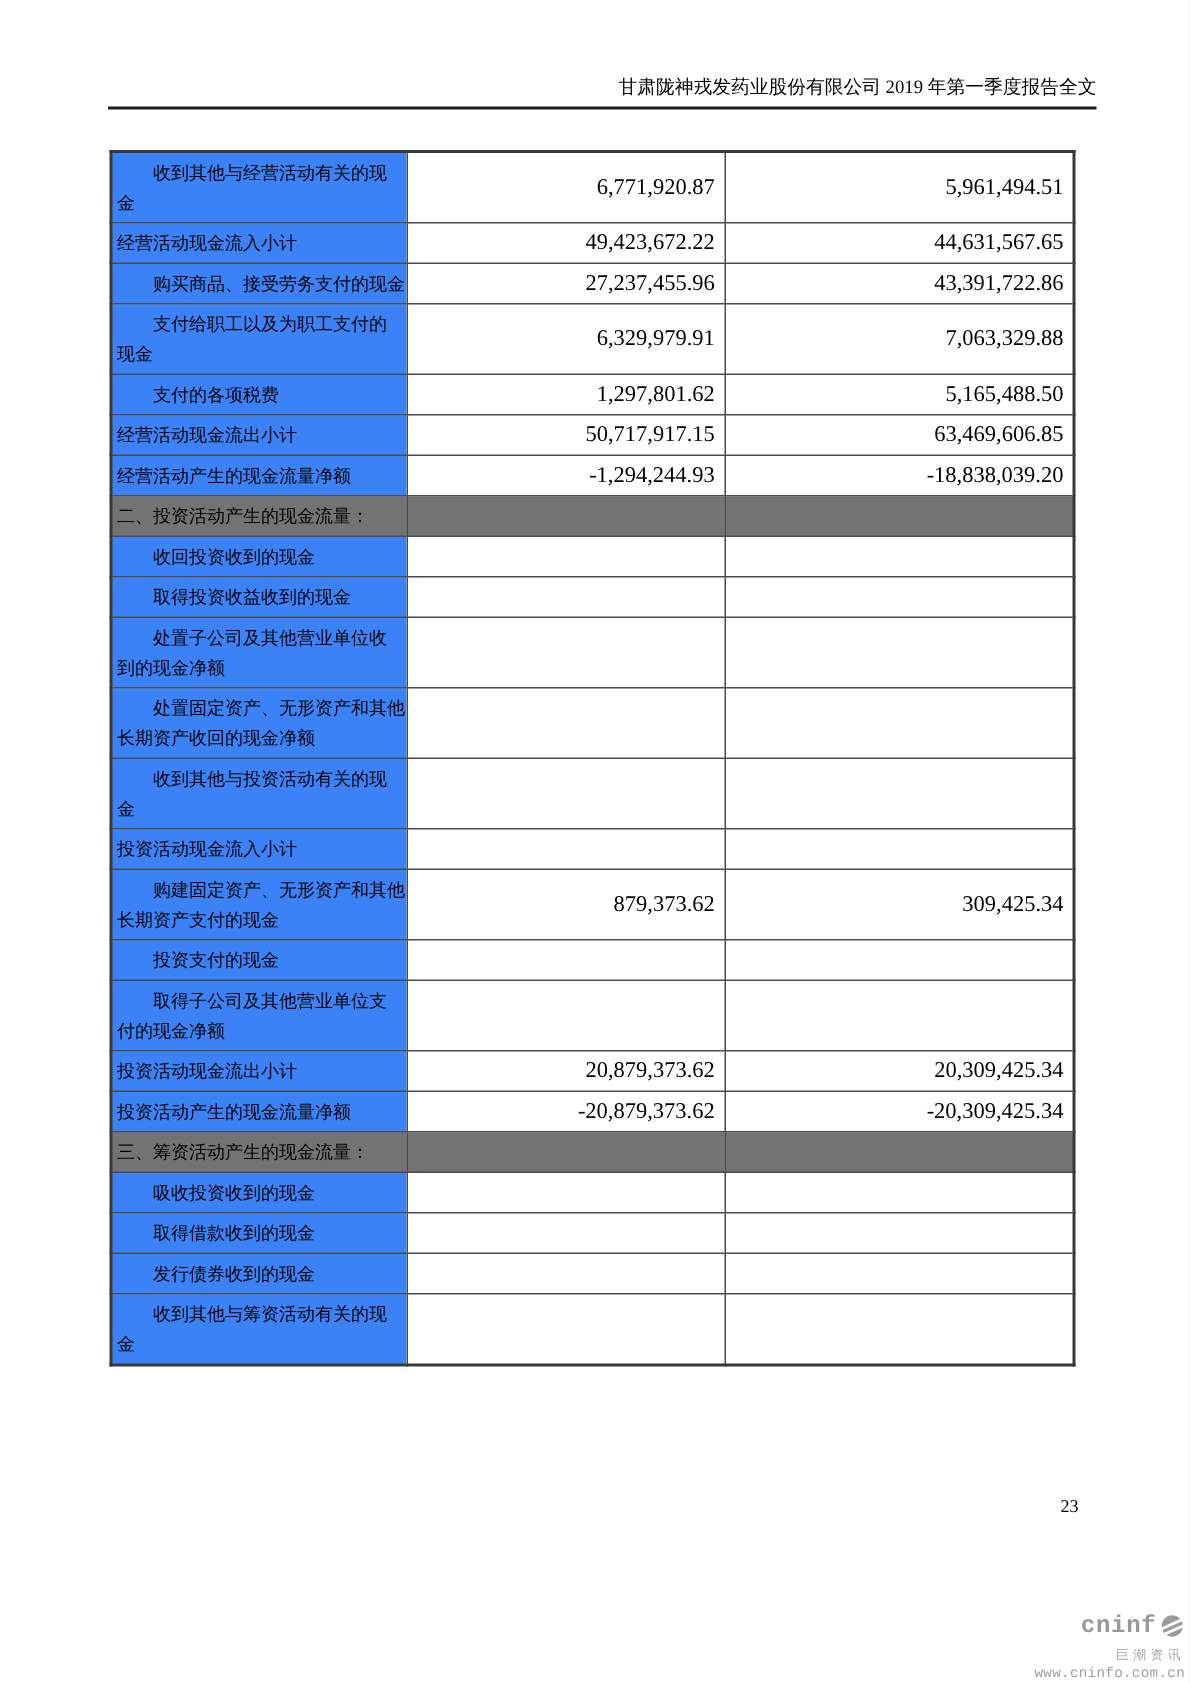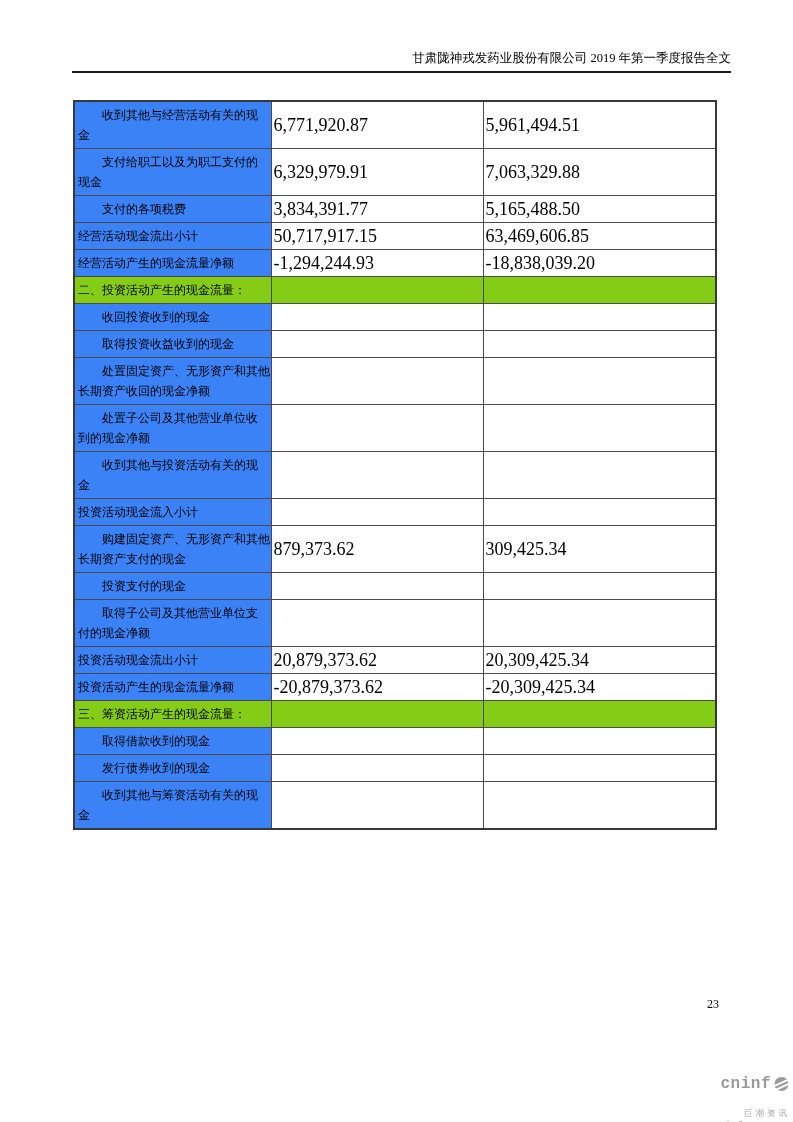--- a/index.html
+++ b/index.html
@@ -48,9 +48,9 @@
   .cf-table td.label.sub { text-indent:24px; }
   .cf-table td.num {
     background:#ffffff;
-    text-align:left;
+    text-align:right;
     padding:3px 6px 3px 2px;
-    font-size:18px;
+    font-size:15px;
   }
   .cf-table tr.section td { background:#84cc16; }
   

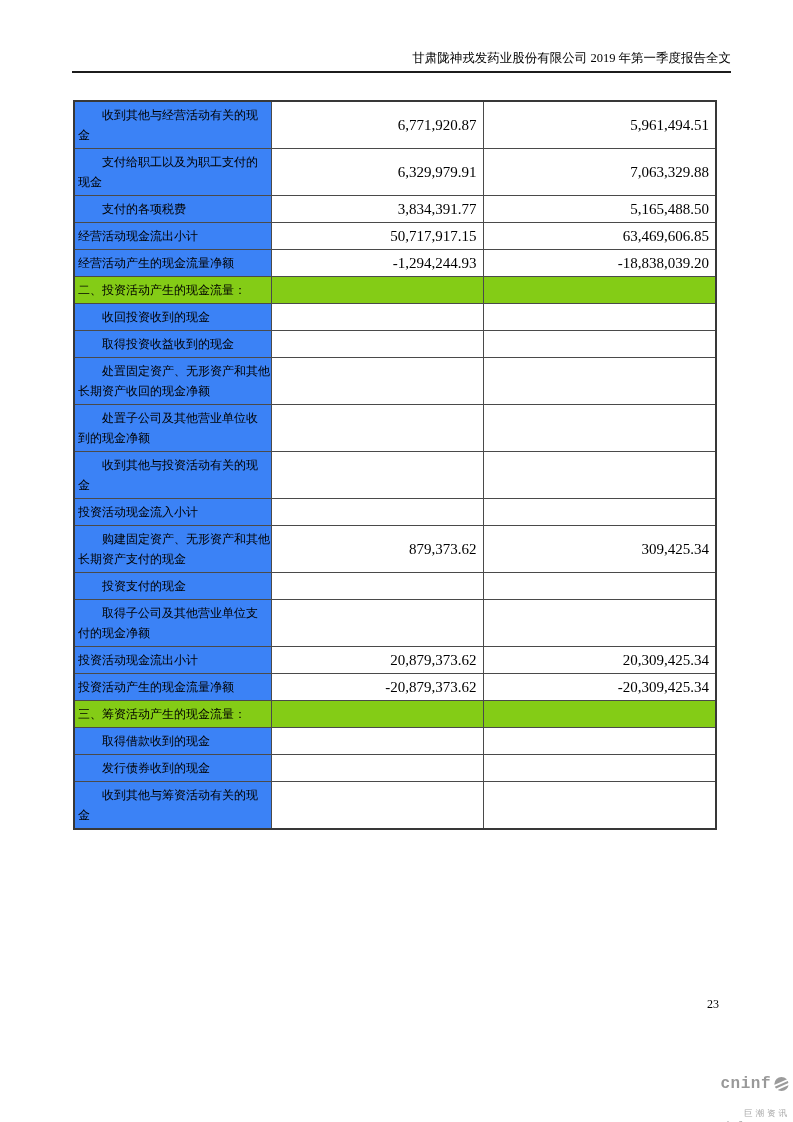--- a/index.html
+++ b/index.html
@@ -100,6 +100,11 @@
           <td class="num">5,961,494.51</td>
         </tr>
         <tr>
+          <td class="label">经营活动现金流入小计</td>
+          <td class="num">49,423,672.22</td>
+          <td class="num">44,631,567.65</td>
+        </tr>
+        <tr>
           <td class="label sub">支付给职工以及为职工支付的
 现金</td>
           <td class="num">6,329,979.91</td>

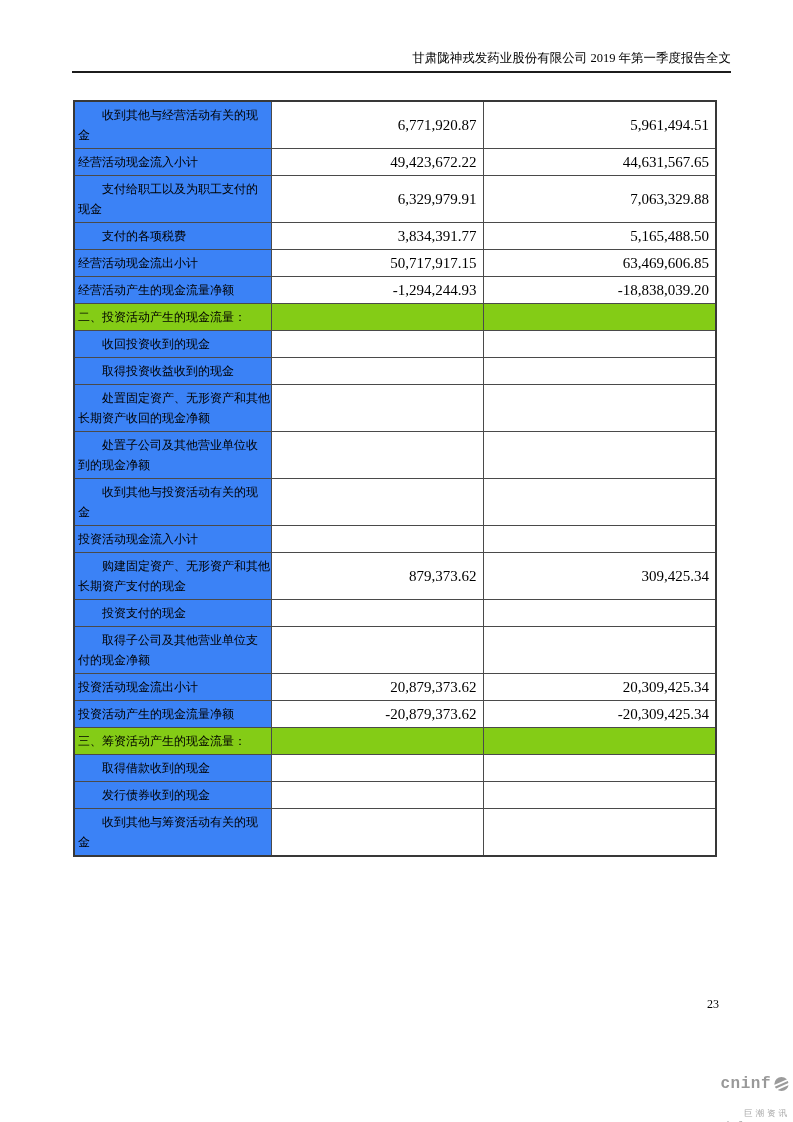--- a/index.html
+++ b/index.html
@@ -105,6 +105,11 @@
           <td class="num">44,631,567.65</td>
         </tr>
         <tr>
+          <td class="label sub">购买商品、接受劳务支付的现金</td>
+          <td class="num">27,237,455.96</td>
+          <td class="num">43,391,722.86</td>
+        </tr>
+        <tr>
           <td class="label sub">支付给职工以及为职工支付的
 现金</td>
           <td class="num">6,329,979.91</td>

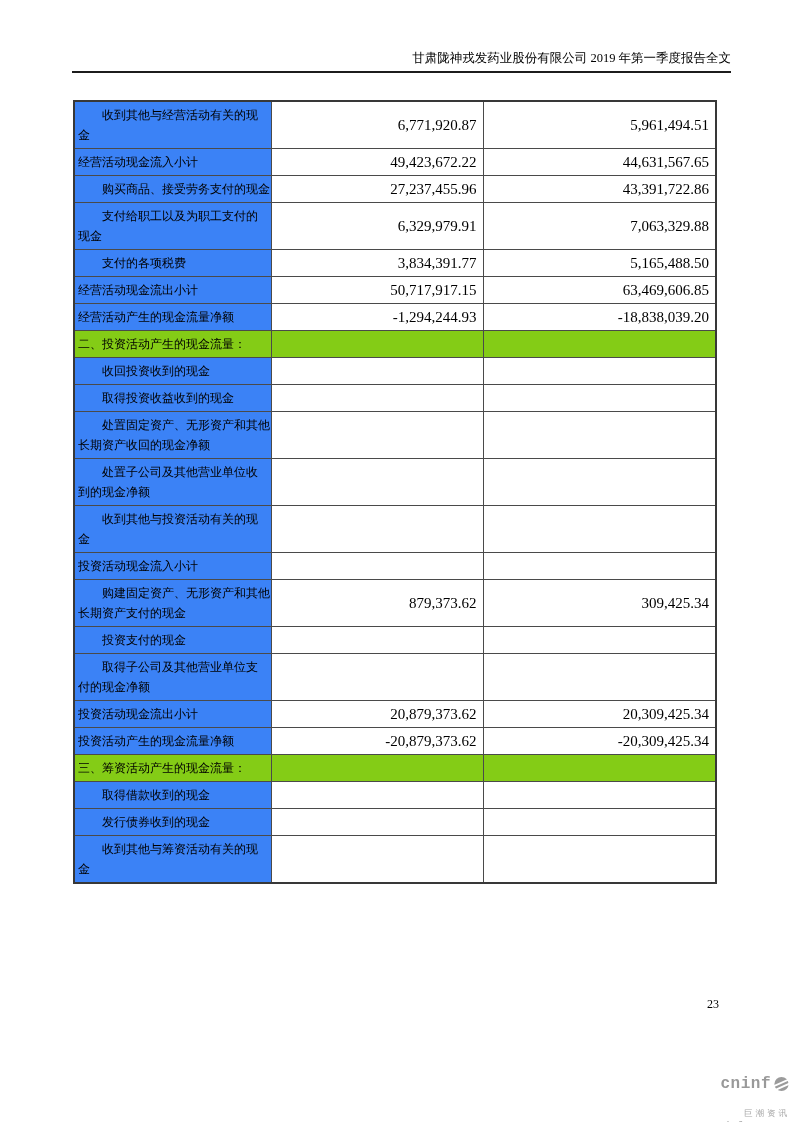--- a/index.html
+++ b/index.html
@@ -117,7 +117,7 @@
         </tr>
         <tr>
           <td class="label sub">支付的各项税费</td>
-          <td class="num">3,834,391.77</td>
+          <td class="num">1,297,801.62</td>
           <td class="num">5,165,488.50</td>
         </tr>
         <tr>

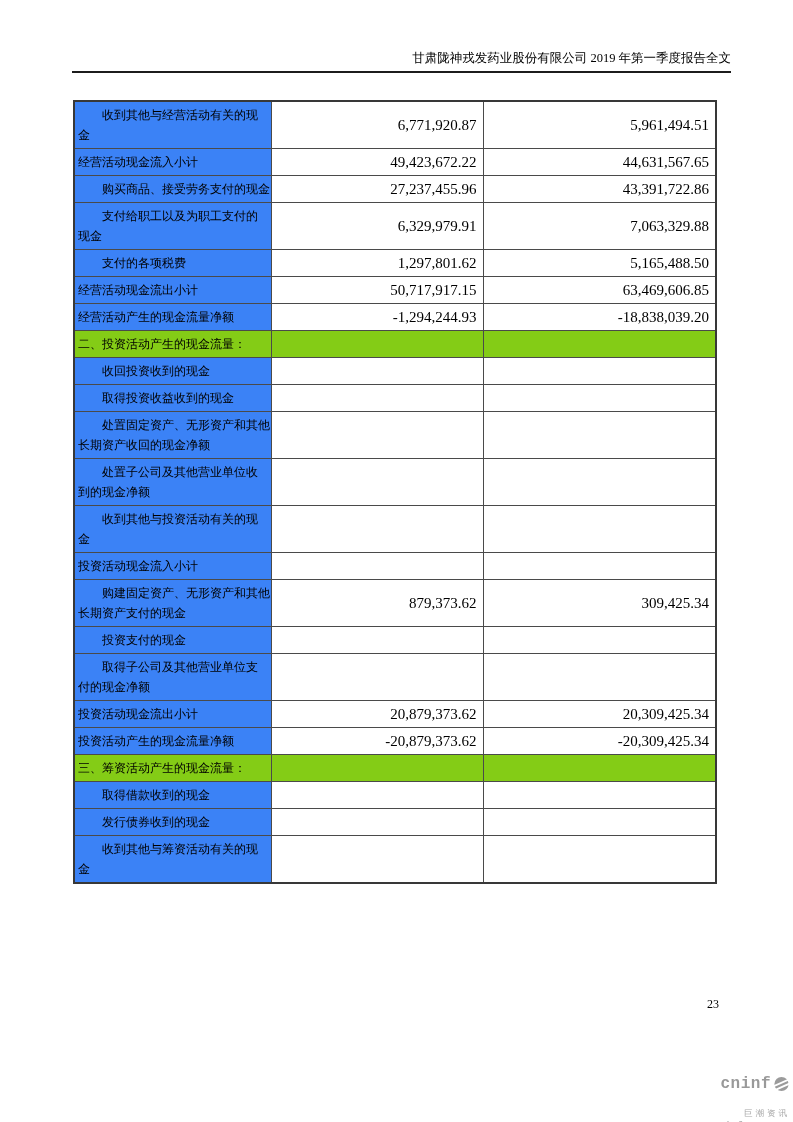--- a/index.html
+++ b/index.html
@@ -52,7 +52,7 @@
     padding:3px 6px 3px 2px;
     font-size:15px;
   }
-  .cf-table tr.section td { background:#84cc16; }
+  .cf-table tr.section td { background:#737373; }
   
   .page-number {
     position:absolute;

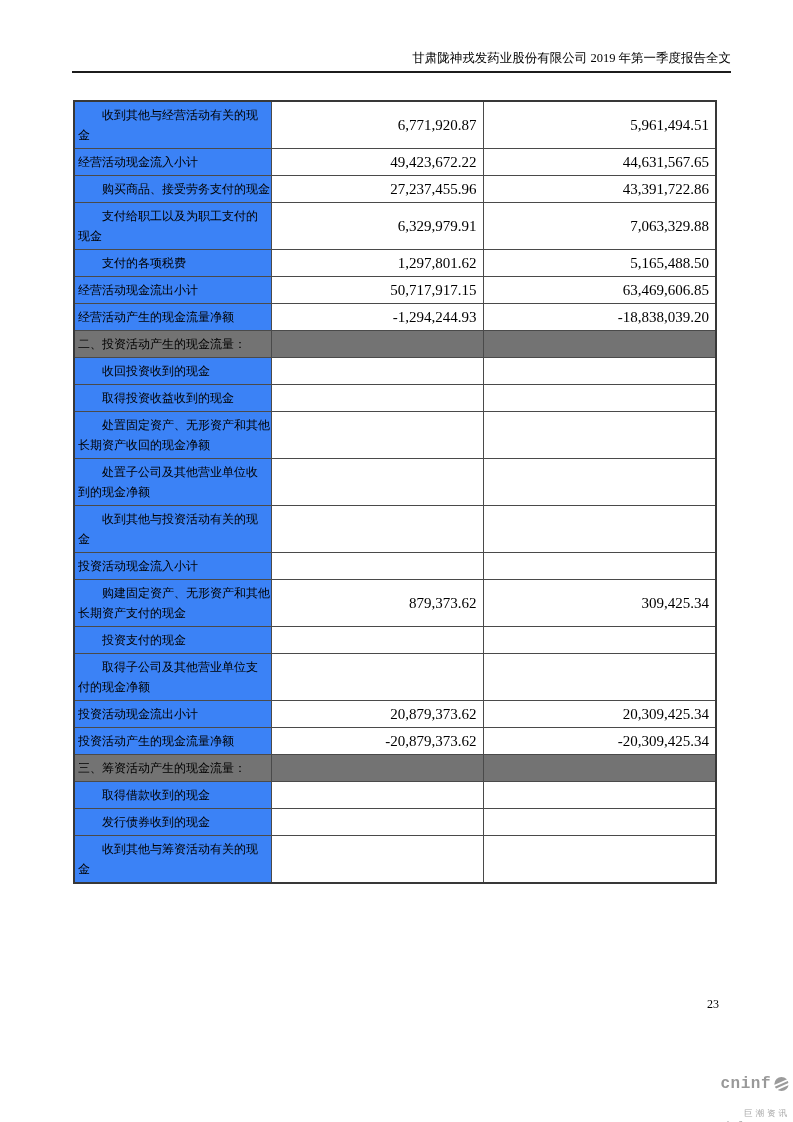--- a/index.html
+++ b/index.html
@@ -146,14 +146,14 @@
           <td class="num"></td>
         </tr>
         <tr>
+          <td class="label sub">处置子公司及其他营业单位收
+到的现金净额</td>
+          <td class="num"></td>
+          <td class="num"></td>
+        </tr>
+        <tr>
           <td class="label sub">处置固定资产、无形资产和其他
 长期资产收回的现金净额</td>
-          <td class="num"></td>
-          <td class="num"></td>
-        </tr>
-        <tr>
-          <td class="label sub">处置子公司及其他营业单位收
-到的现金净额</td>
           <td class="num"></td>
           <td class="num"></td>
         </tr>

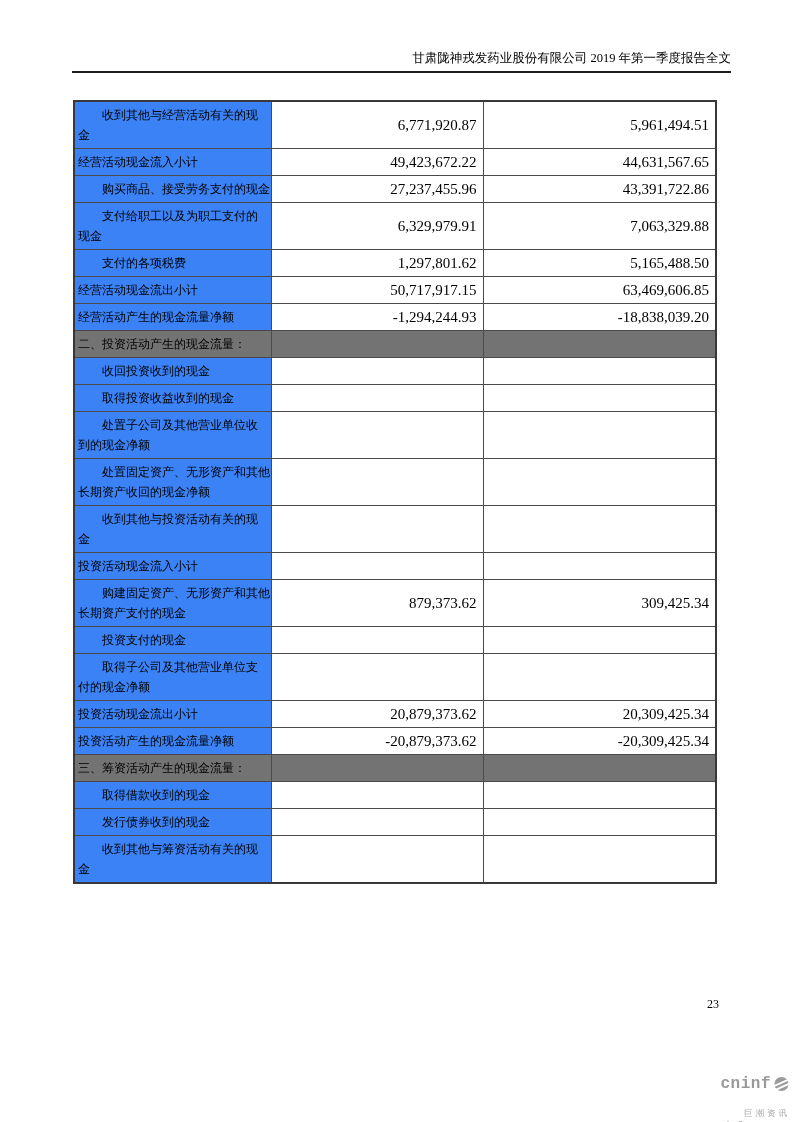--- a/index.html
+++ b/index.html
@@ -201,6 +201,11 @@
           <td class="num"></td>
         </tr>
         <tr>
+          <td class="label sub">吸收投资收到的现金</td>
+          <td class="num"></td>
+          <td class="num"></td>
+        </tr>
+        <tr>
           <td class="label sub">取得借款收到的现金</td>
           <td class="num"></td>
           <td class="num"></td>

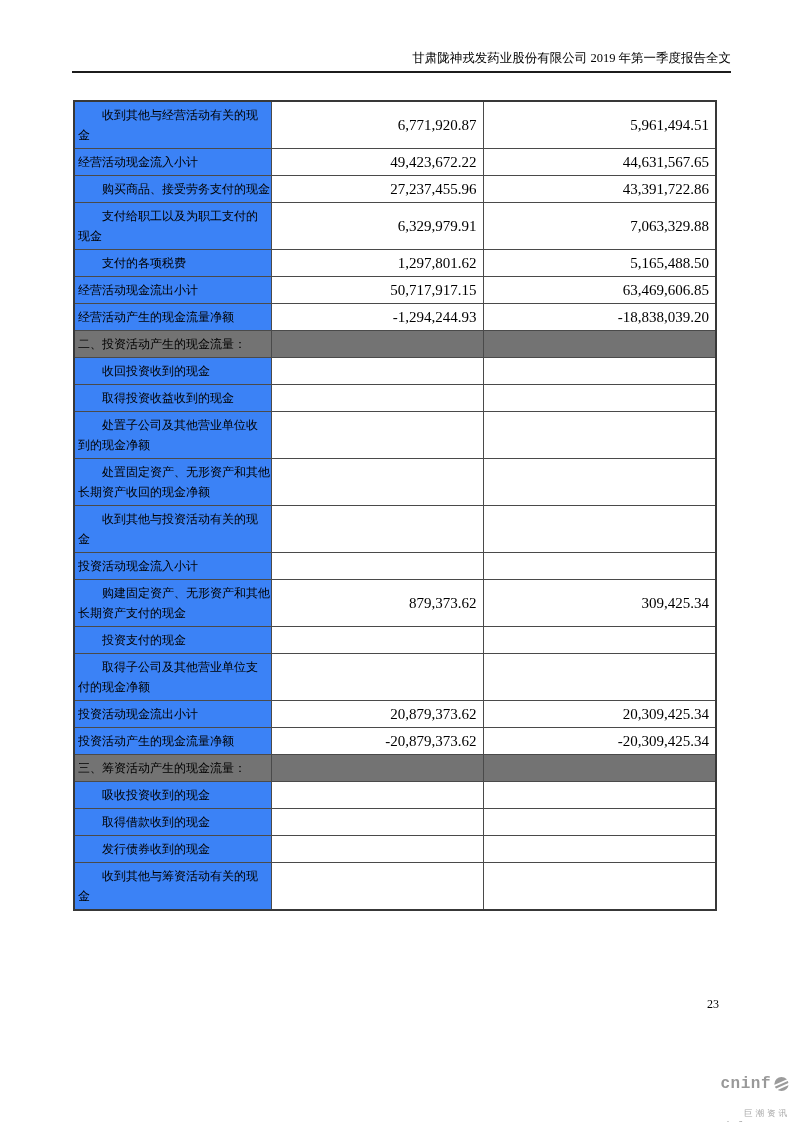--- a/index.html
+++ b/index.html
@@ -74,7 +74,7 @@
     font-size:16px; font-weight:bold; letter-spacing:0.5px; color:#999;
   }
   .logo-swirl { display:block; }
-  .logo-cn   { font-size:8.5px; letter-spacing:3px; color:#a5a5a5; margin-top:18px; }
+  .logo-cn   { font-size:8.5px; letter-spacing:3px; color:#a5a5a5; margin-top:8px; }
   .logo-url  { font-size:9.5px; color:#a0a0a0; margin-top:2px; letter-spacing:0.2px; }
 </style>
 </head>

